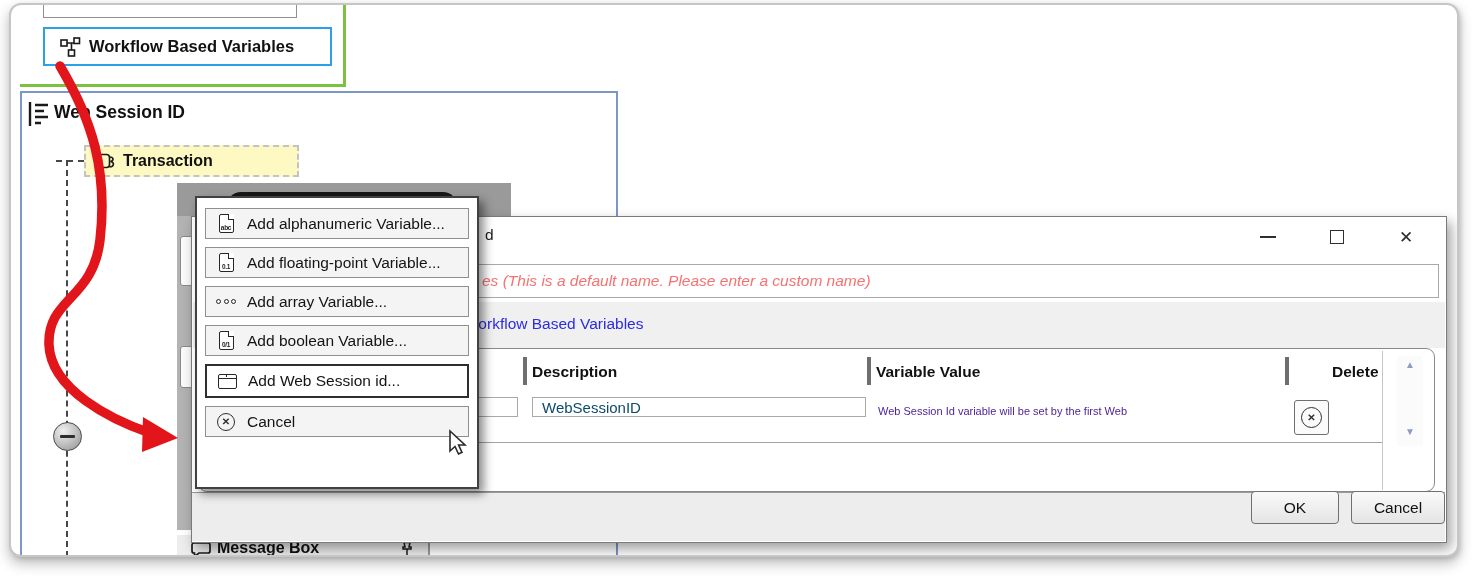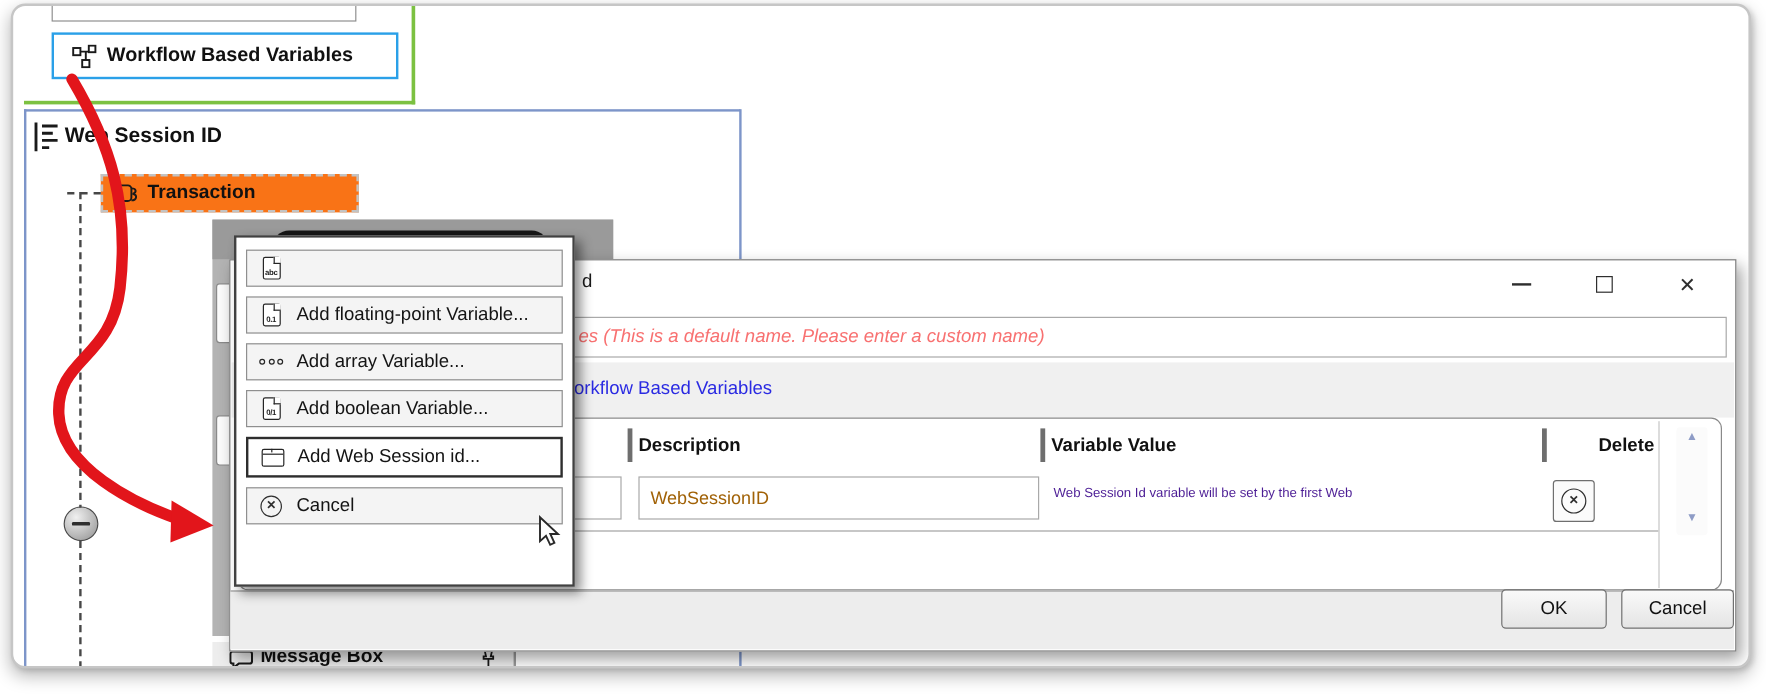--- a/index.html
+++ b/index.html
@@ -19,7 +19,7 @@
   .wbv-button .lbl{font-weight:bold;font-size:16.5px;color:#111;}
   .blue-line{background:#7d95c9;}
   .ws-label{left:54px;top:102px;font-weight:bold;font-size:17.5px;color:#111;}
-  .transaction{left:84px;top:145px;width:215px;height:32px;border:2px dashed #c3c3c3;background:#f97316;
+  .transaction{left:84px;top:145px;width:215px;height:32px;border:2px dashed #c3c3c3;background:#fef9c3;
                display:flex;align-items:center;gap:5px;padding-left:8px;}
   .transaction .lbl{font-weight:bold;font-size:16px;color:#111;}
   .tree-h{left:56px;top:160px;width:28px;height:0;border-top:2px dashed #474747;}

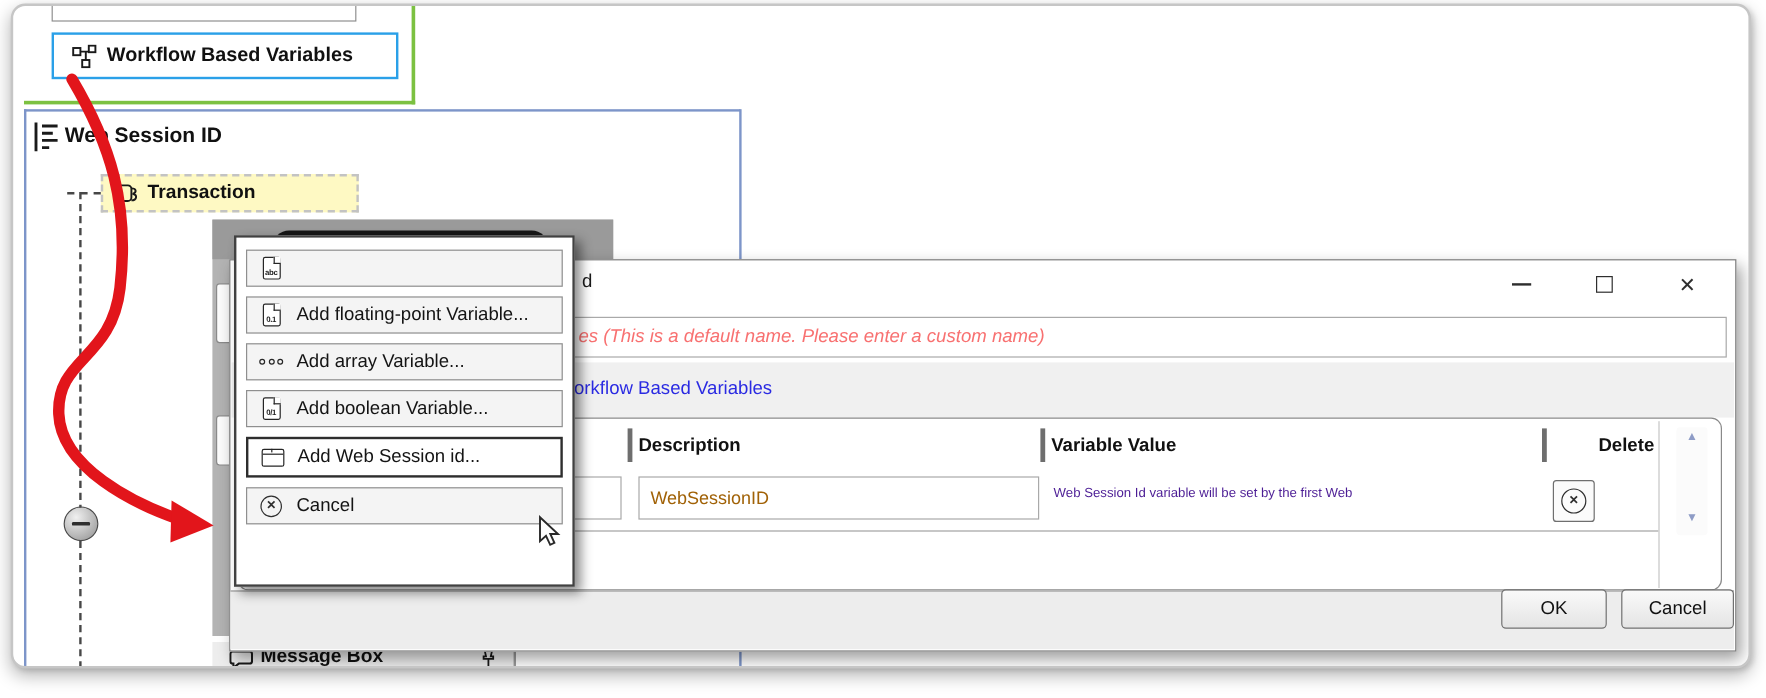--- a/index.html
+++ b/index.html
@@ -228,6 +228,7 @@
                 <span class="doc-txt">abc</span>
               </span>
           </span>
+          <span class="lbl">Add alphanumeric Variable...</span>
         </div>
         <div class="menu-item">
           <span class="ico-slot">

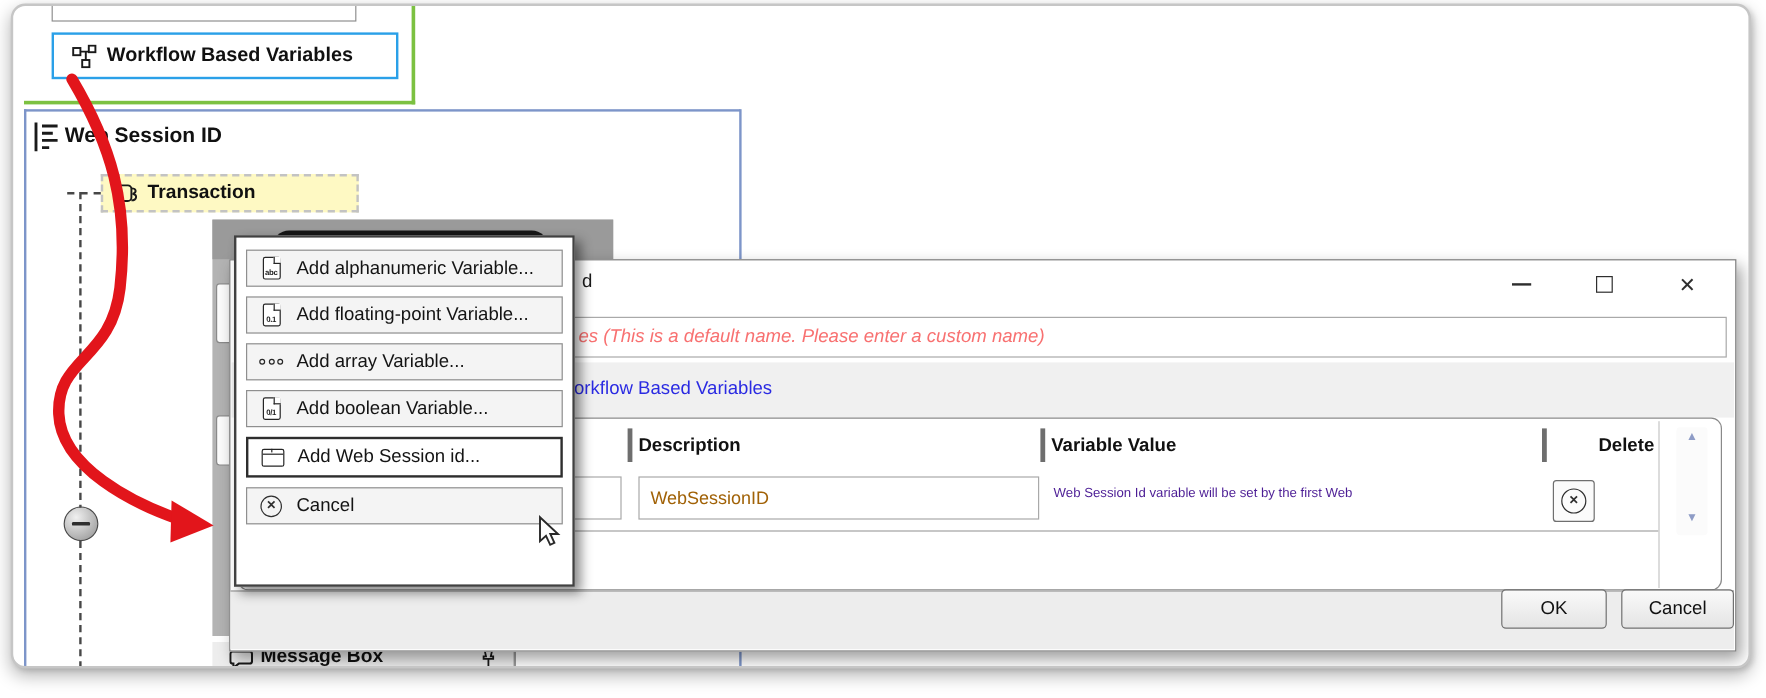--- a/index.html
+++ b/index.html
@@ -52,8 +52,8 @@
   .dlg-panel{position:absolute;left:6px;top:131px;width:1237px;height:144px;border:1.5px solid #8a8a8a;border-radius:9px;background:#fff;}
   .hdr-bar{position:absolute;width:4px;height:28px;background:#6e6e6e;top:140px;}
   .hdr-lbl{position:absolute;top:146px;font-size:15.5px;font-weight:bold;color:#111;white-space:nowrap;}
-  .cell-input{position:absolute;top:180px;height:36px;border:1px solid #a9a9a9;background:#fff;
-              font-size:15px;color:#a16207;display:flex;align-items:center;padding-left:9px;}
+  .cell-input{position:absolute;top:180px;height:20px;border:1px solid #a9a9a9;background:#fff;
+              font-size:15px;color:#0c4a6e;display:flex;align-items:center;padding-left:9px;}
   .val-text{position:absolute;left:686px;top:188px;font-size:11px;color:#4c1d95;white-space:nowrap;}
   .del-btn{position:absolute;left:1102px;top:183px;width:35px;height:35px;border:1px solid #6f6f6f;border-radius:3px;
            background:#fbfbfb;display:flex;align-items:center;justify-content:center;}

